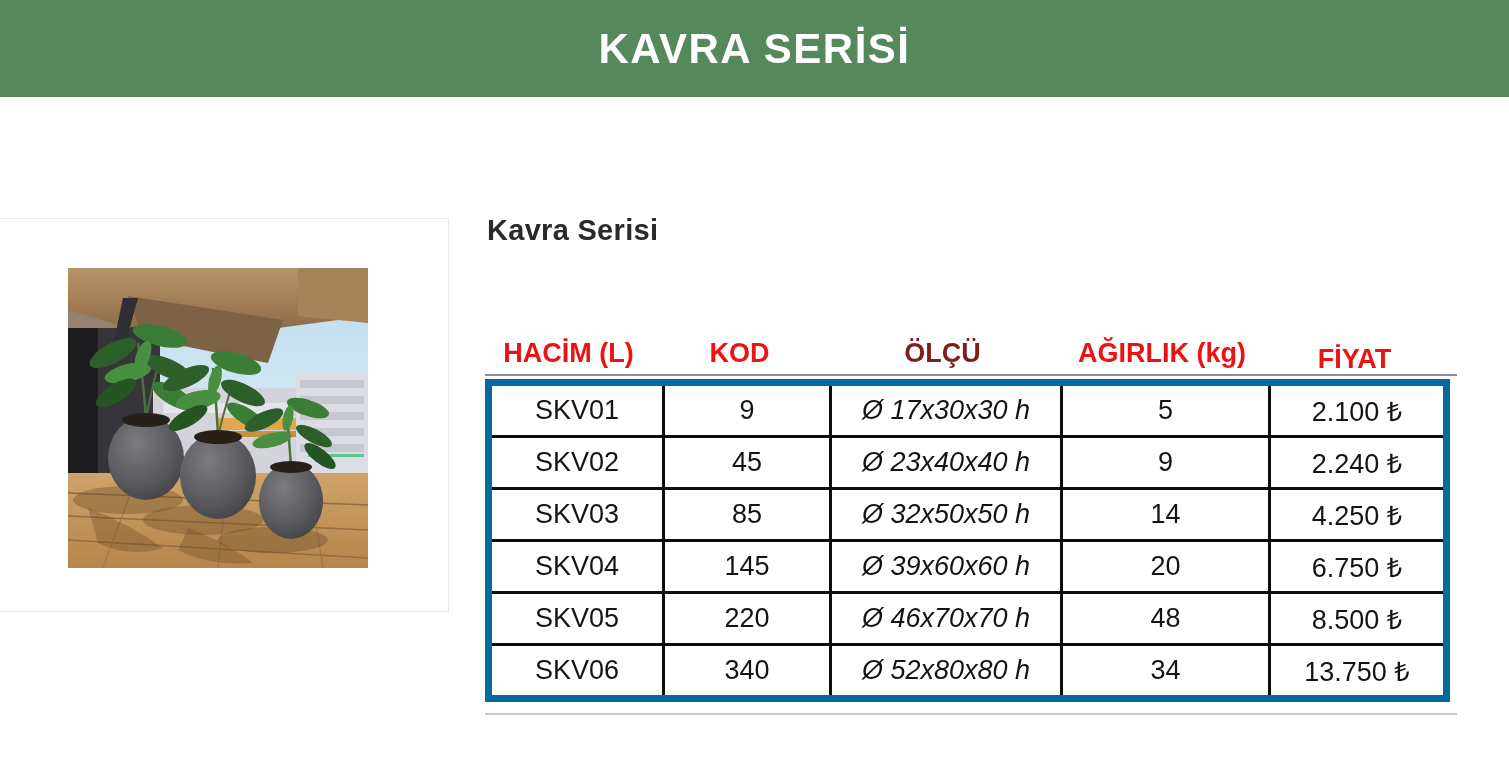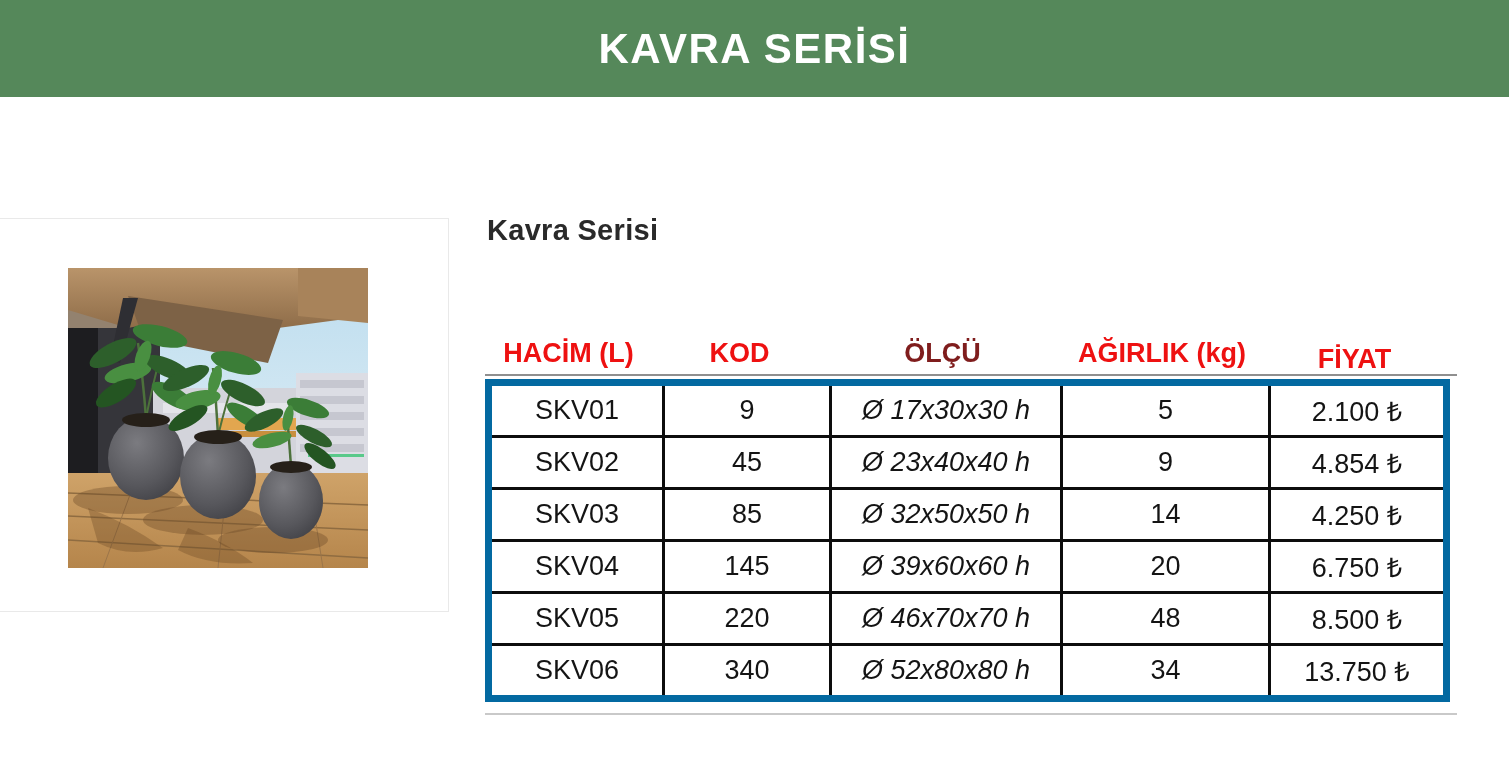--- a/index.html
+++ b/index.html
@@ -199,7 +199,7 @@
           <td>45</td>
           <td class="italic">Ø 23x40x40 h</td>
           <td>9</td>
-          <td>4.854 ₺</td>
+          <td>2.240 ₺</td>
         </tr>
         <tr>
           <td>SKV03</td>

